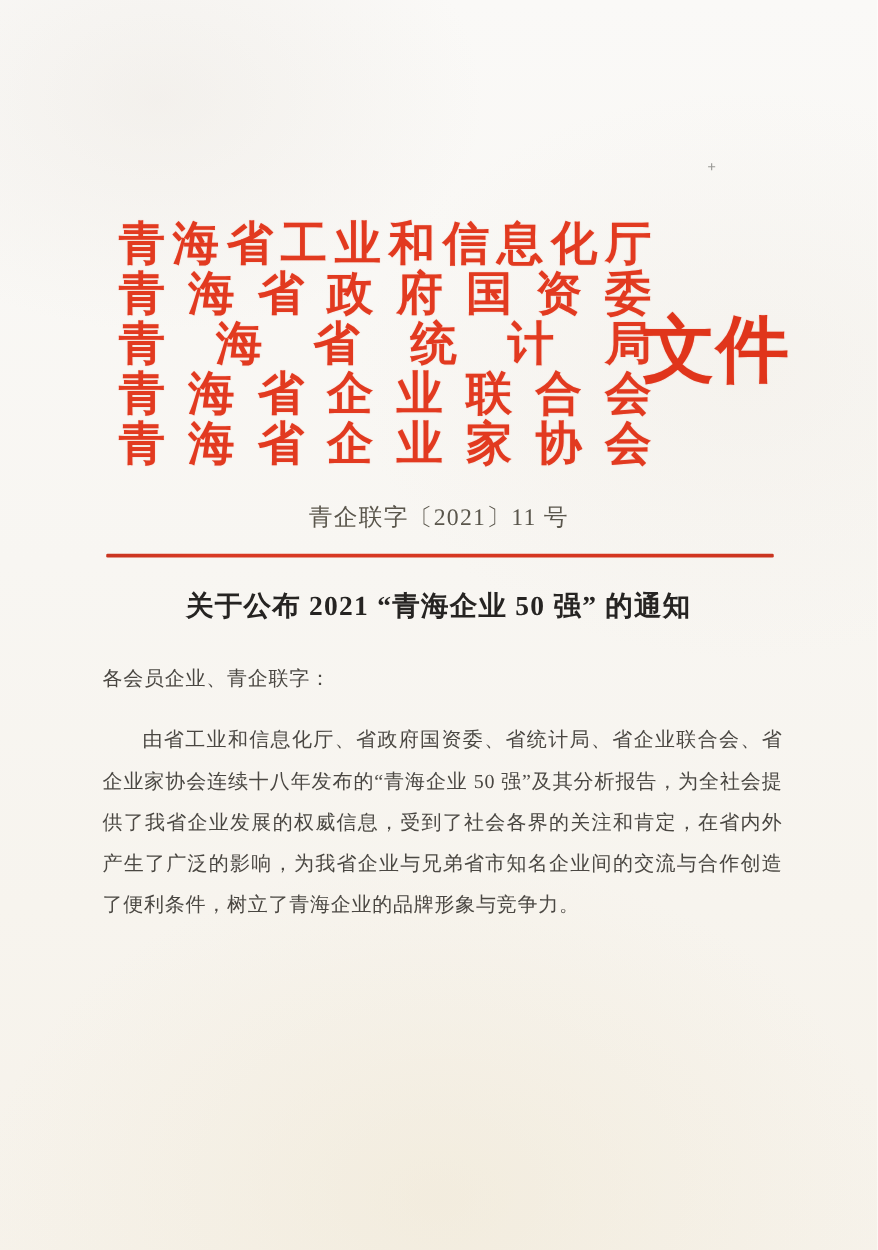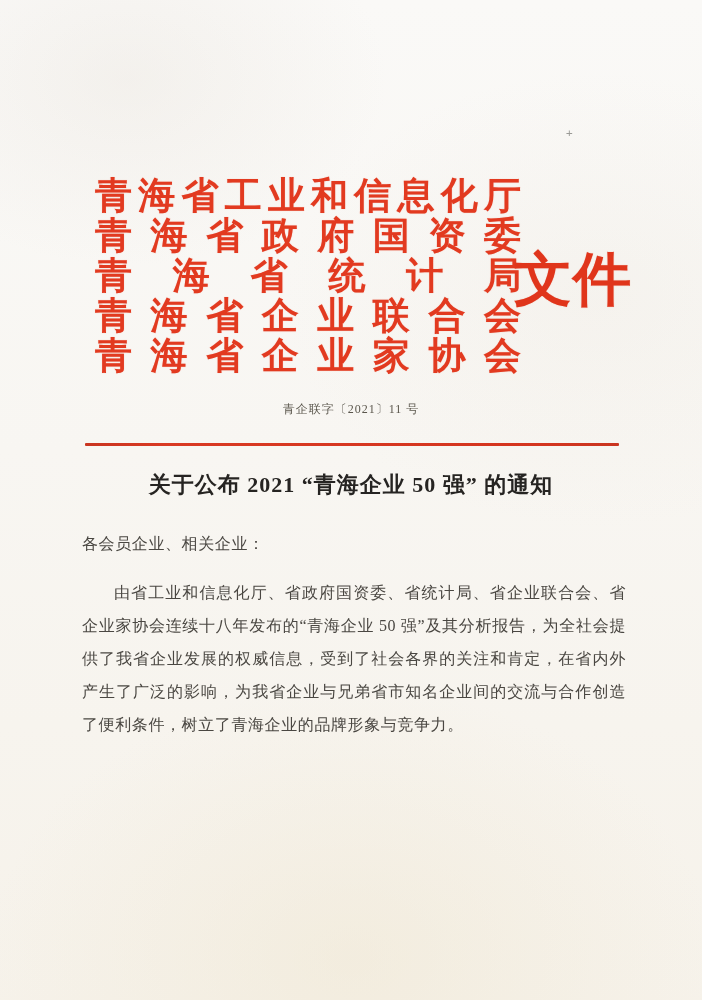--- a/index.html
+++ b/index.html
@@ -42,7 +42,7 @@
   }
   .doc-number{
     position:absolute;left:0;top:401px;width:702px;
-    text-align:center;font-size:12px;letter-spacing:1px;
+    text-align:center;font-size:19px;letter-spacing:1px;
     color:#5a564c;
   }
   .red-rule{

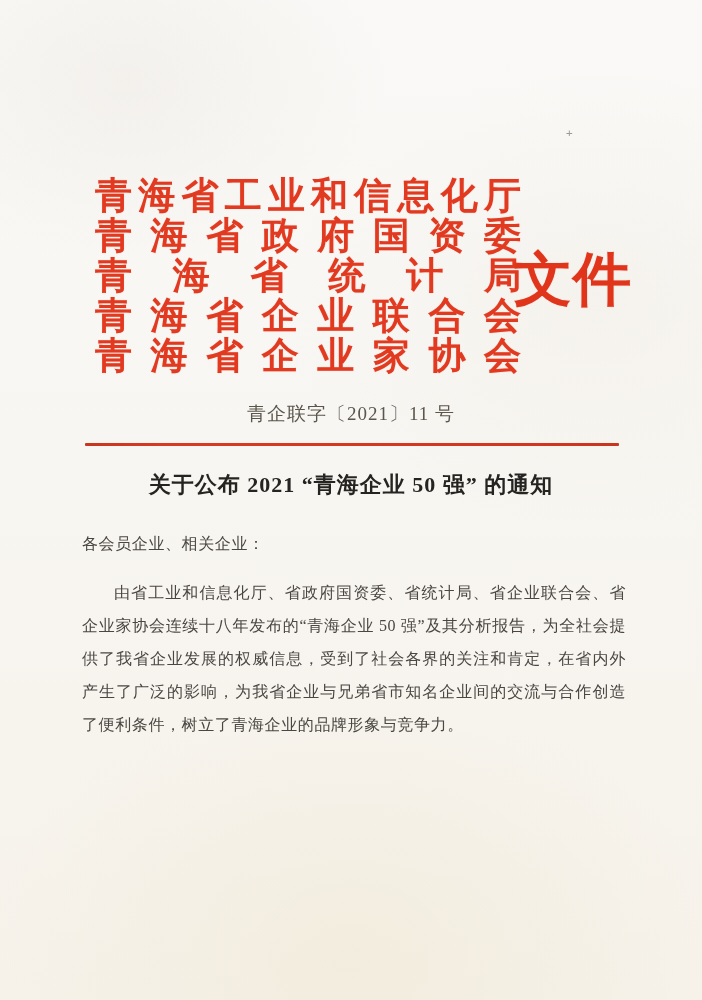--- a/index.html
+++ b/index.html
@@ -133,7 +133,7 @@
   <div class="doc-title">关于公布 2021 “青海企业 50 强” 的通知</div>
 
   <div class="body-text">
-    <p class="salutation">各会员企业、相关企业：</p>
+    <p class="salutation">各会员企业、青企联字：</p>
     <p>由省工业和信息化厅、省政府国资委、省统计局、省企业联合会、省企业家协会连续十八年发布的“青海企业 50 强”及其分析报告，为全社会提供了我省企业发展的权威信息，受到了社会各界的关注和肯定，在省内外产生了广泛的影响，为我省企业与兄弟省市知名企业间的交流与合作创造了便利条件，树立了青海企业的品牌形象与竞争力。</p>
   </div>
 

